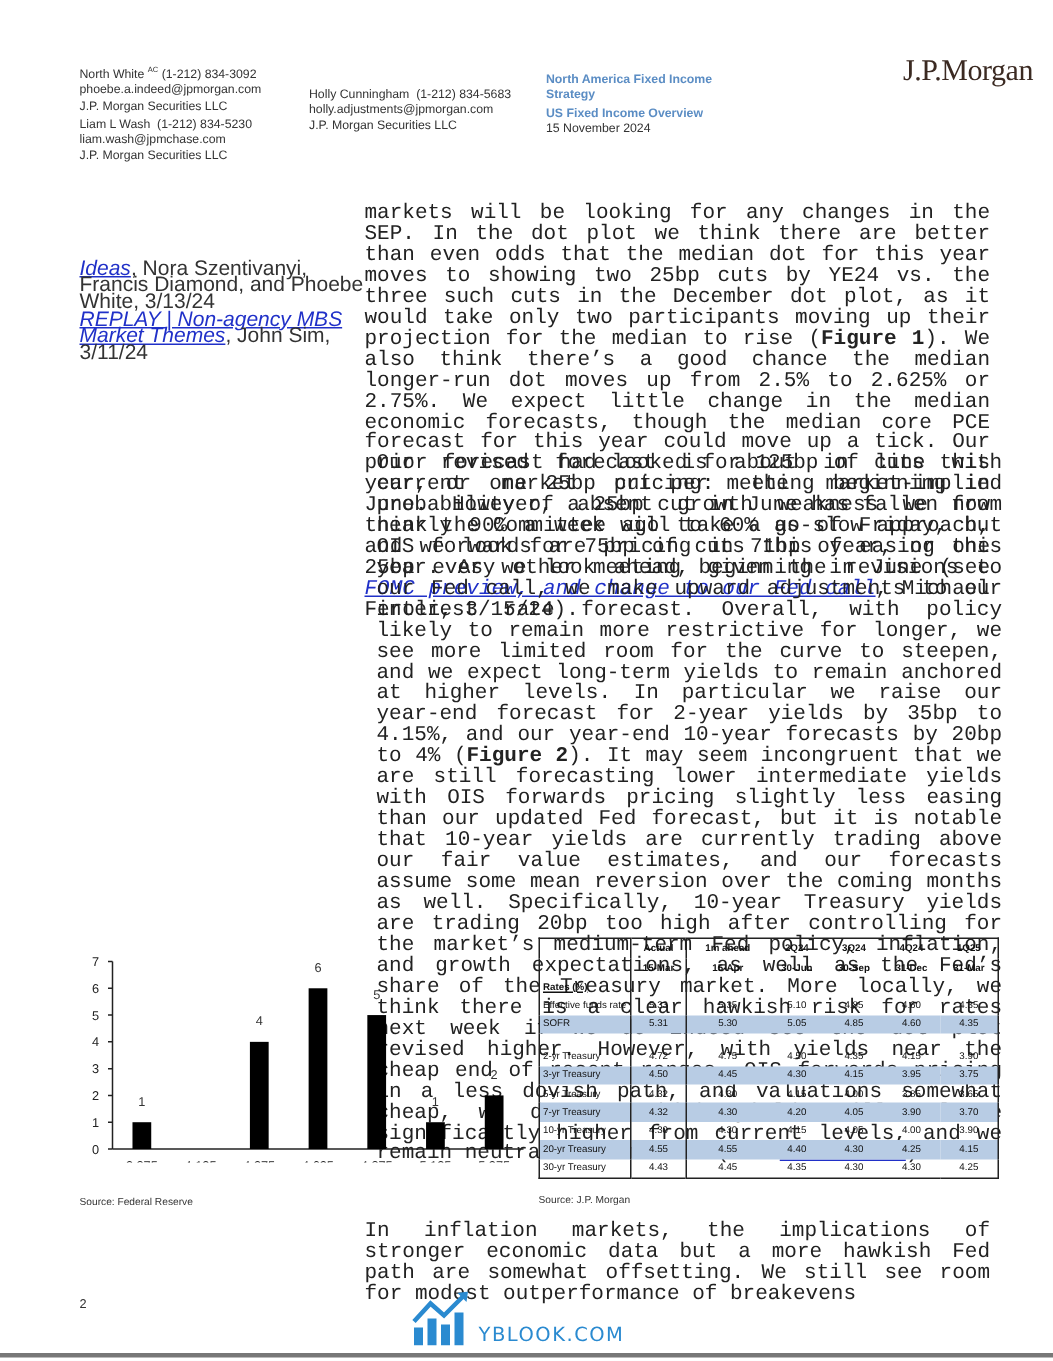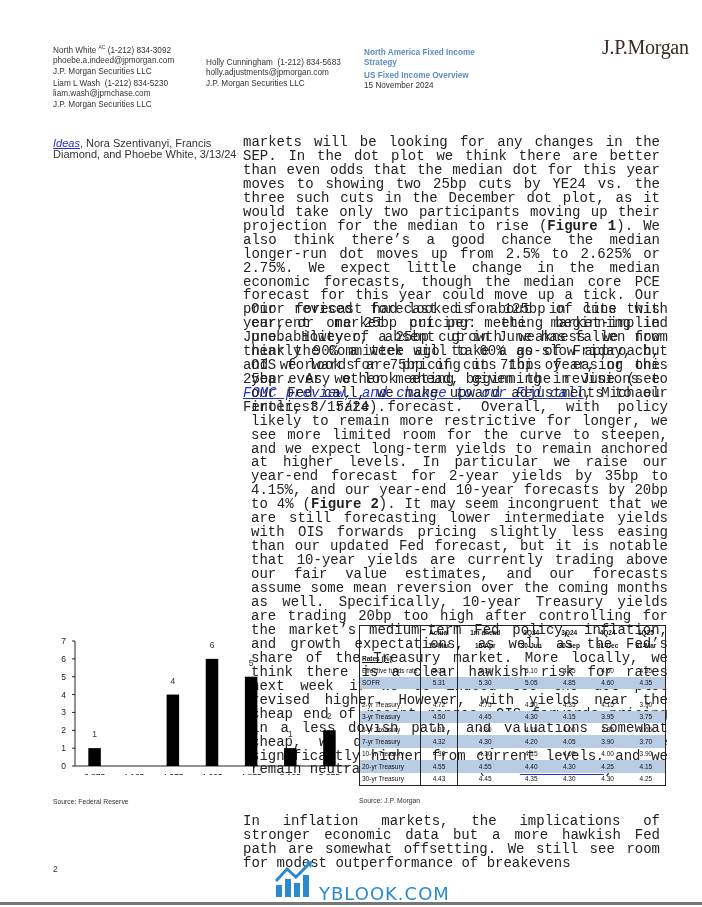--- a/index.html
+++ b/index.html
@@ -9,7 +9,7 @@
   .hdr .gap { height: 2px; }
   .blue-hdr { color: #5b8dc4; font-weight: bold; font-size: 8.2px; line-height: 10.4px; }
   .logo { font-family: "Liberation Serif", serif; font-size: 20px; color: #3b2a22; letter-spacing: -0.3px; }
-  .sidebar { font-size: 11px; line-height: 11.2px; color: #333; width: 190px; }
+  .sidebar { font-size: 14px; line-height: 11.2px; color: #333; width: 190px; margin-top: 35px; }
   .sidebar a { color: #2030c8; font-style: italic; text-decoration: underline; }
   .body-text { font-family: Liberation Mono, monospace; font-size: 14px; line-height: 13.95px; color: #222; text-align: justify; width: 417px; }
   .body-text p { margin: 0; }

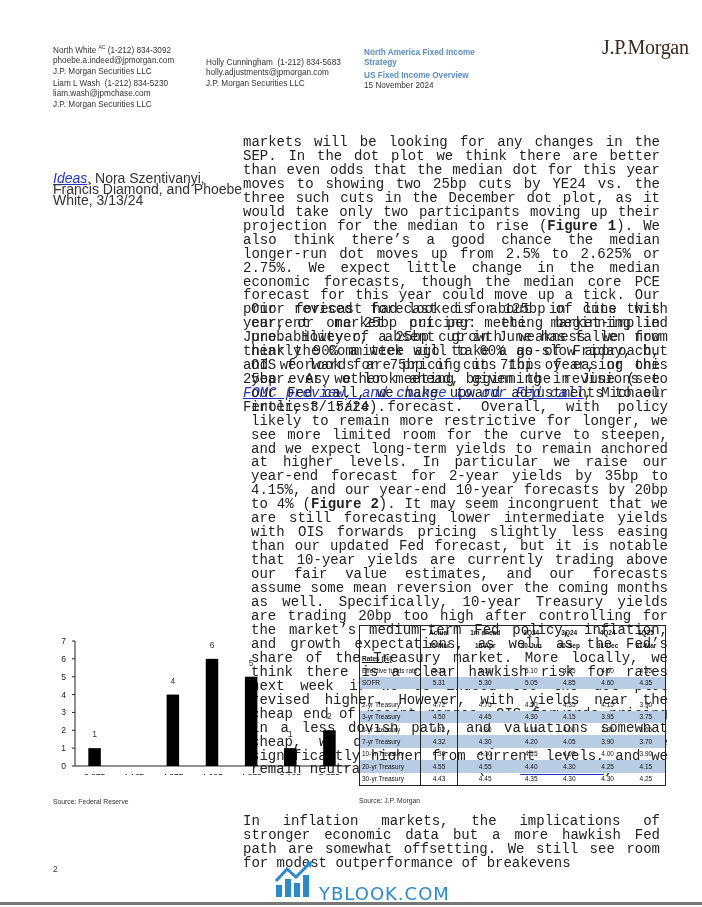--- a/index.html
+++ b/index.html
@@ -71,6 +71,7 @@
 
 <div class="abs sidebar" style="left:53px; top:138px;">
   <div><a>Ideas</a><span>, Nora Szentivanyi, Francis Diamond, and Phoebe White, 3/13/24</span></div>
+  <div><a>REPLAY | Non-agency MBS Market Themes</a><span>, John Sim, 3/11/24</span></div>
 </div>
 
 <div class="abs body-text" style="left:243px; top:136px;">

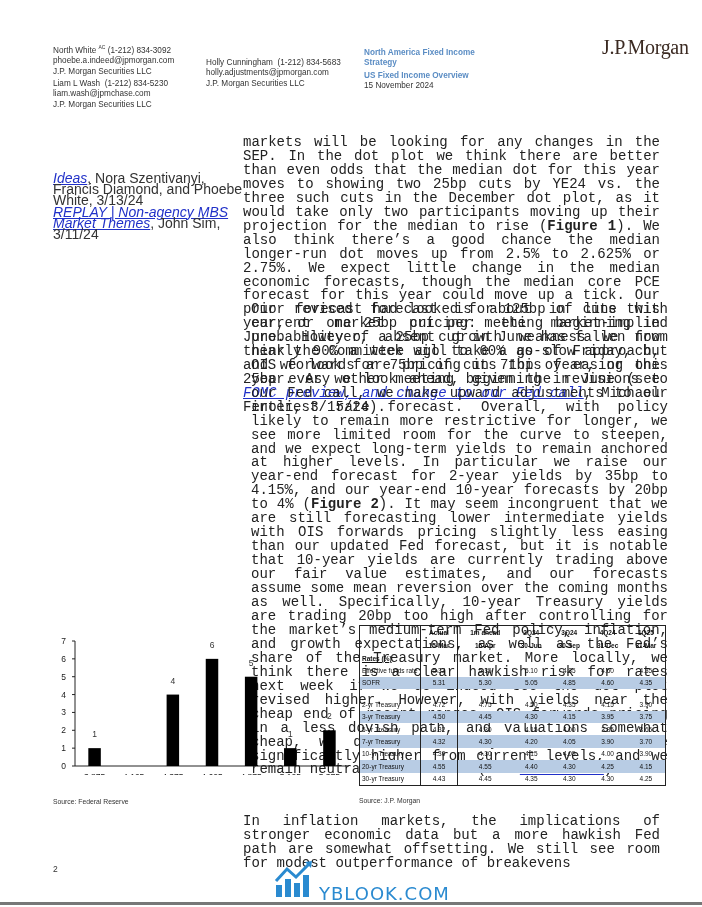--- a/index.html
+++ b/index.html
@@ -28,7 +28,7 @@
   table.rates tr.spacer td { height: 9px; }
   .pagenum { font-size: 8.5px; color: #333; }
   .wm-cn { font-size: 25px; color: #2a8ad0; letter-spacing: 2px; font-family: "DejaVu Sans", sans-serif; }
-  .wm-en { font-size: 18px; color: #2a8ad0; letter-spacing: 1px; font-family: "DejaVu Sans", sans-serif; }
+  .wm-en { font-size: 13px; color: #2a8ad0; letter-spacing: 1px; font-family: "DejaVu Sans", sans-serif; }
   .bottom-rule { left: 0; top: 902px; width: 702px; height: 3px; background: #777; }
 </style>
 </head>

